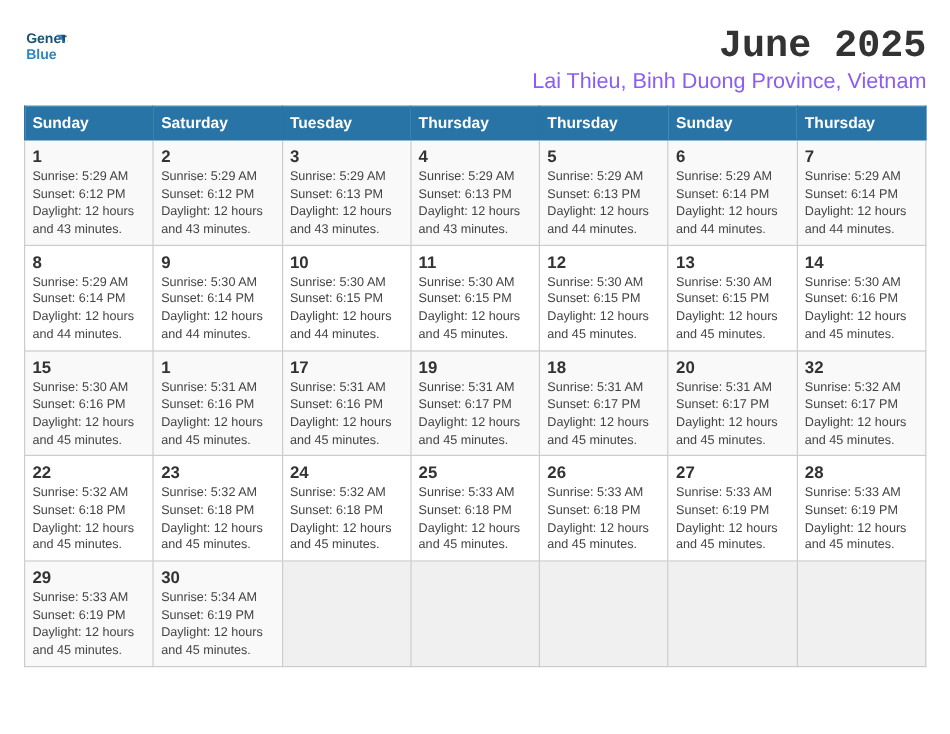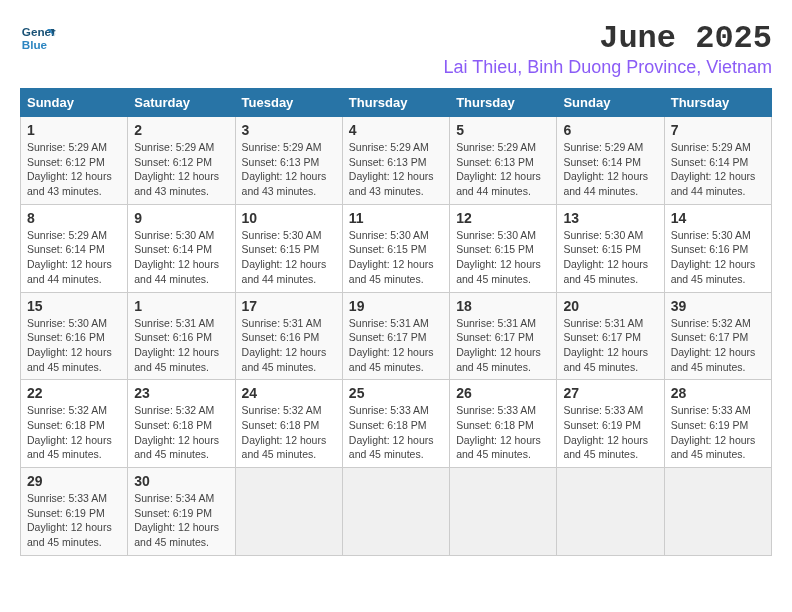--- a/index.html
+++ b/index.html
@@ -280,7 +280,7 @@
         </div>
       </td>
         <td>
-        <span class="day-number">39</span>
+        <span class="day-number">32</span>
         <div class="day-info">
           <span>Sunrise: 5:32 AM</span><br>
           <span>Sunset: 6:17 PM</span><br>

